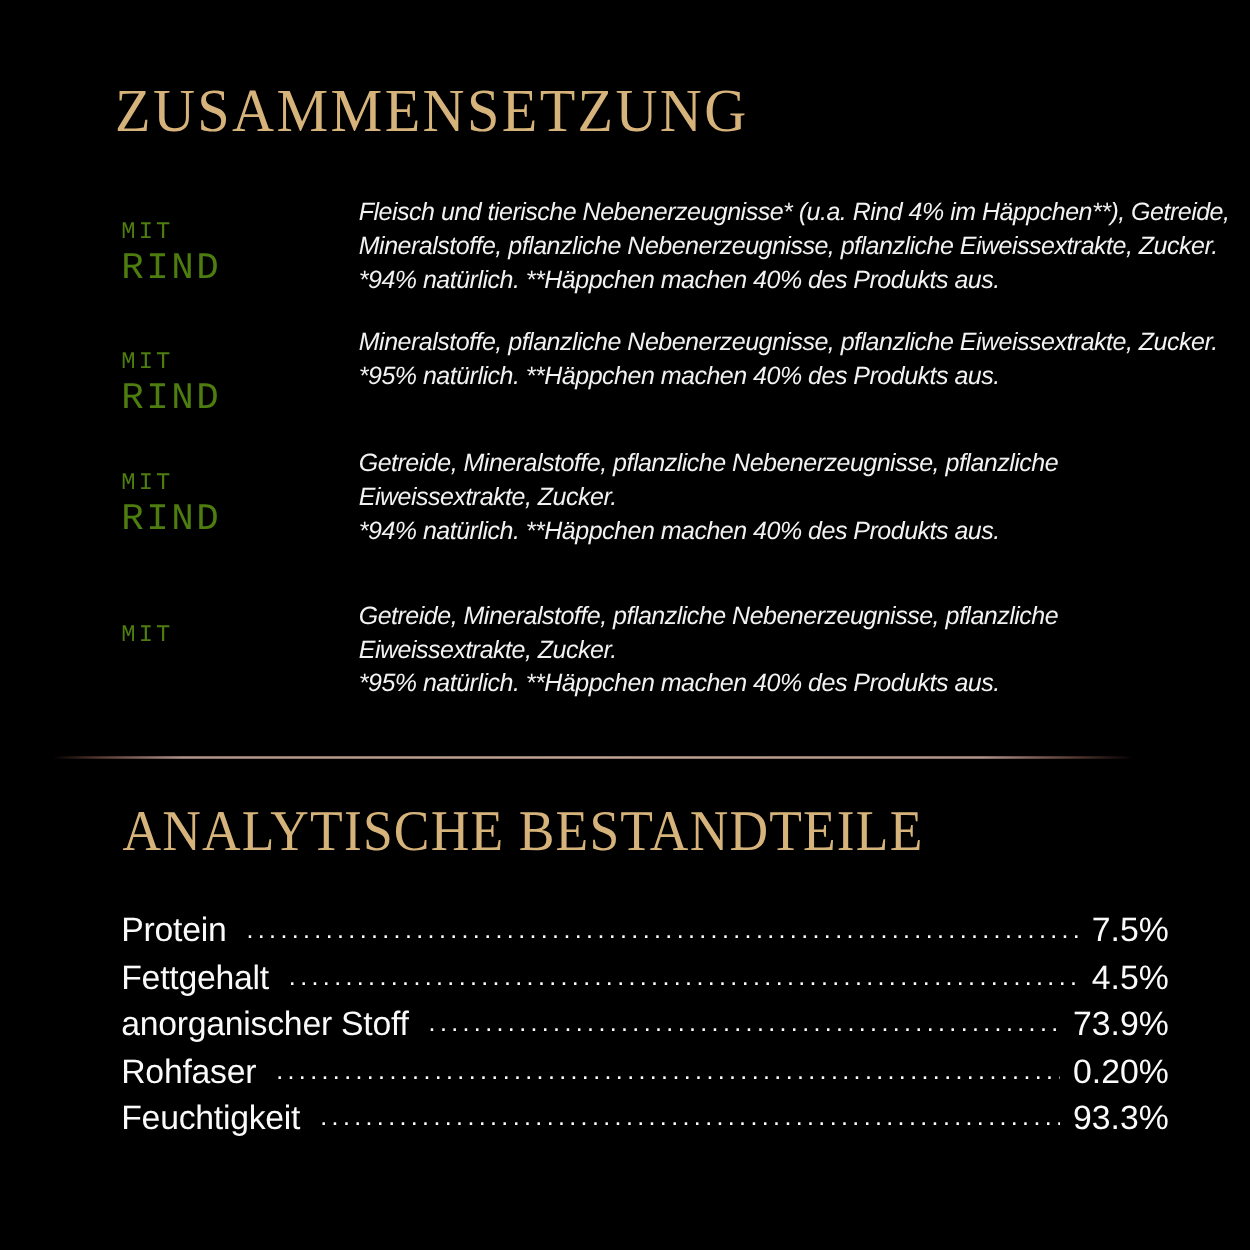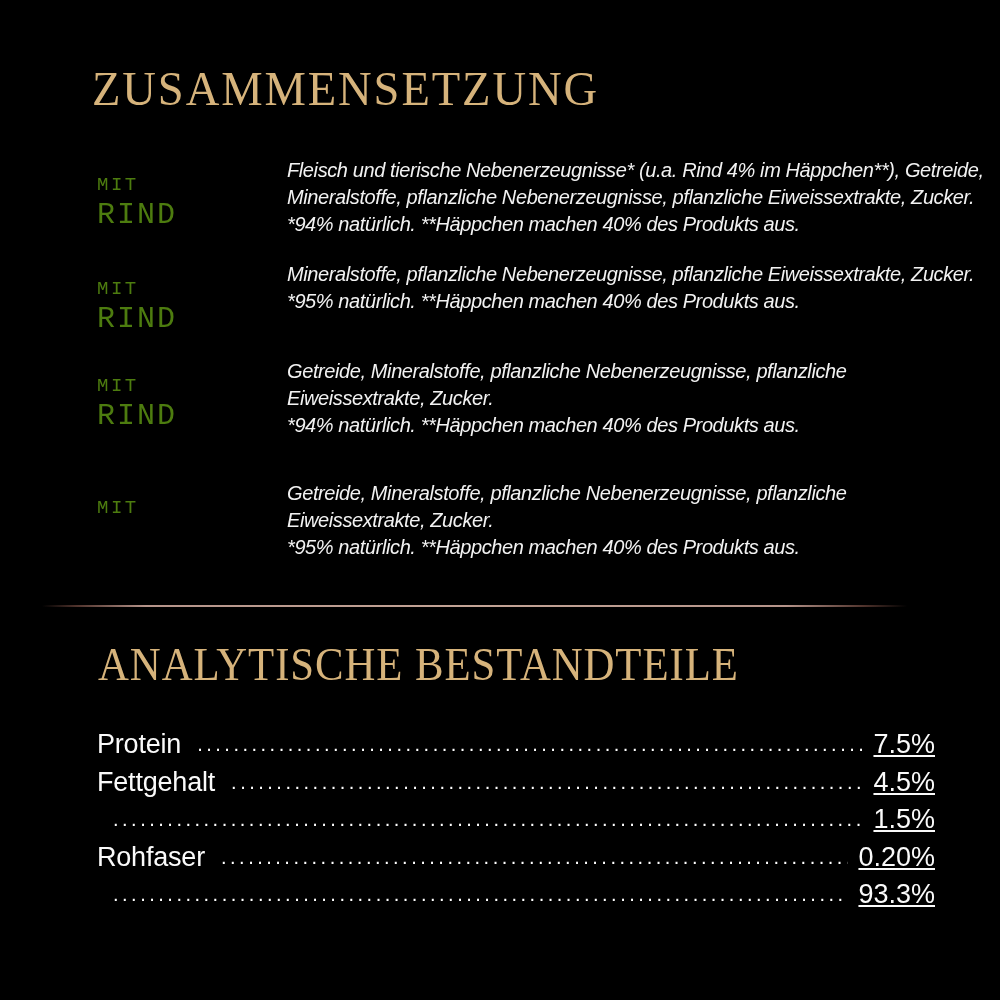--- a/index.html
+++ b/index.html
@@ -112,7 +112,6 @@
   }
   .row-value {
     white-space: nowrap;
-    text-decoration: underline;
   }
 </style>
 </head>

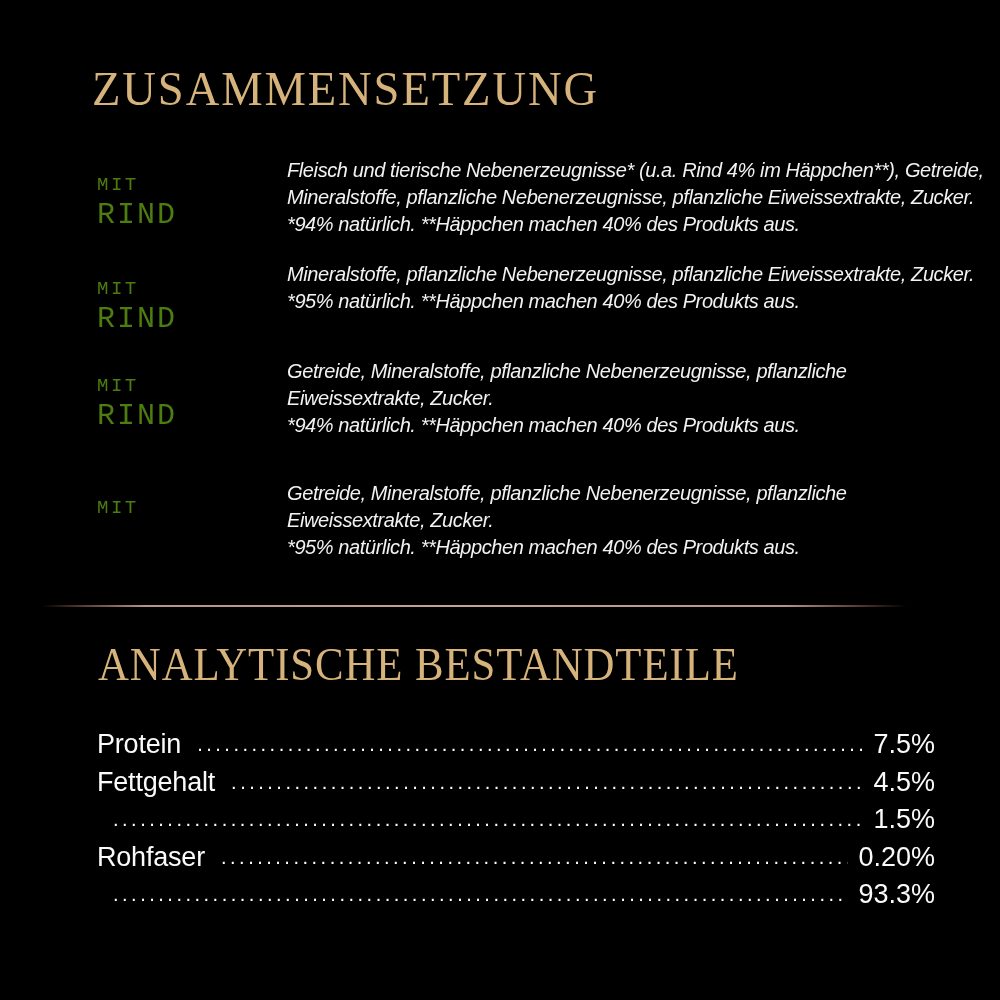--- a/index.html
+++ b/index.html
@@ -183,6 +183,7 @@
       <span class="row-value">4.5%</span>
     </div>
     <div class="table-row">
+      <span class="row-label">anorganischer Stoff</span>
       <span class="dot-leader">............................................................................................................................................................................................................................................................................................................</span>
       <span class="row-value">1.5%</span>
     </div>

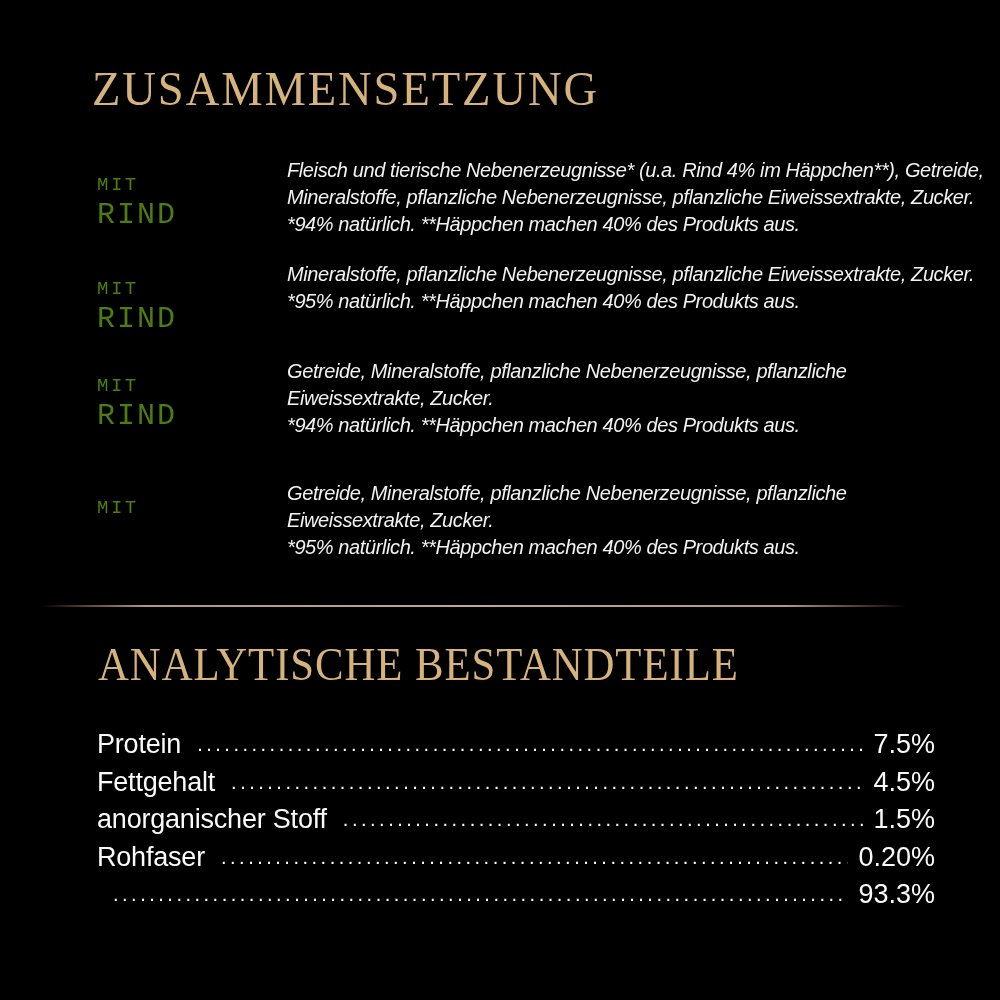--- a/index.html
+++ b/index.html
@@ -185,7 +185,7 @@
     <div class="table-row">
       <span class="row-label">anorganischer Stoff</span>
       <span class="dot-leader">............................................................................................................................................................................................................................................................................................................</span>
-      <span class="row-value">1.5%</span>
+      <span class="row-value">73.9%</span>
     </div>
     <div class="table-row">
       <span class="row-label">Rohfaser</span>

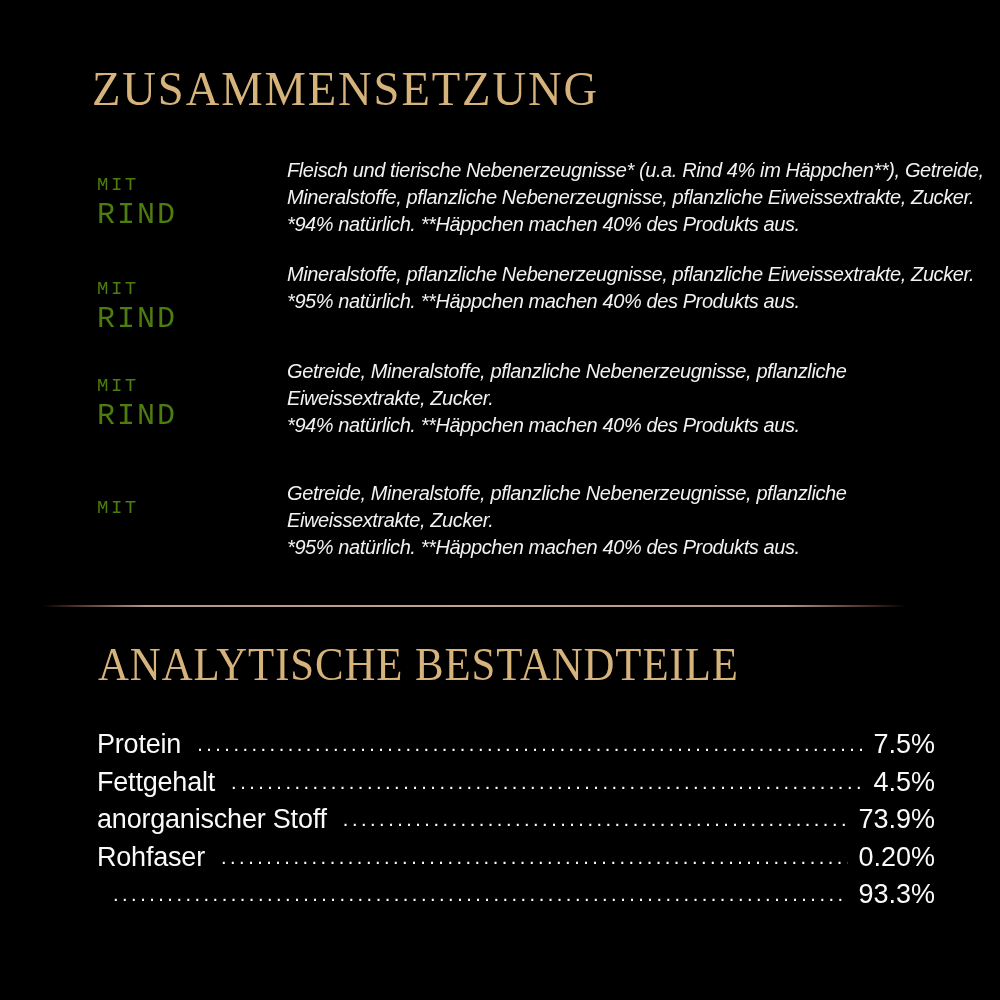--- a/index.html
+++ b/index.html
@@ -193,6 +193,7 @@
       <span class="row-value">0.20%</span>
     </div>
     <div class="table-row">
+      <span class="row-label">Feuchtigkeit</span>
       <span class="dot-leader">............................................................................................................................................................................................................................................................................................................</span>
       <span class="row-value">93.3%</span>
     </div>

